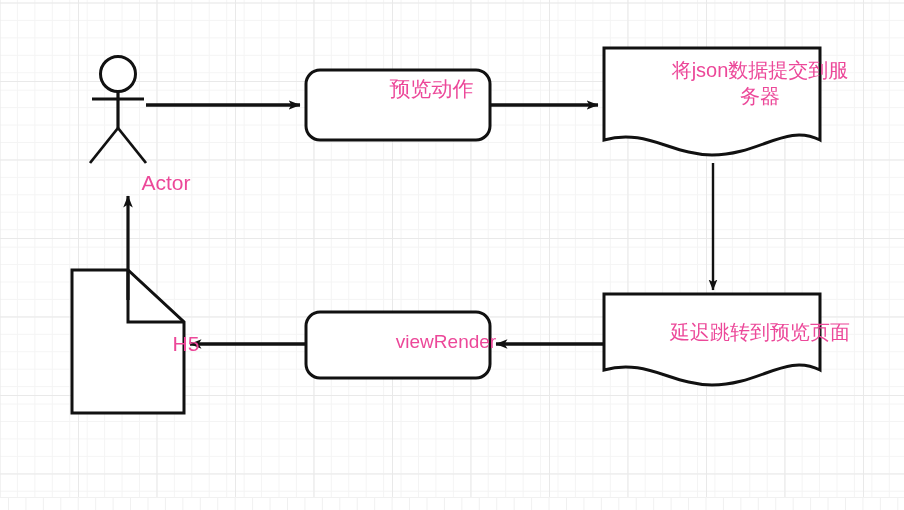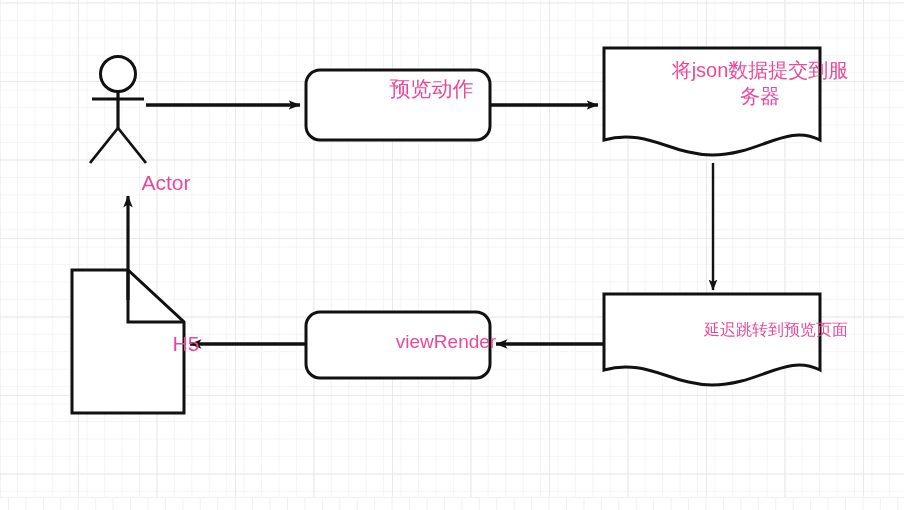--- a/index.html
+++ b/index.html
@@ -65,7 +65,7 @@
   }
   .lbl-preview   { left: 306px; top: 76px;  width: 155px; font-size: 21px; }
   .lbl-submit    { left: 604px; top: 58px;  width: 216px; font-size: 20px; }
-  .lbl-delay     { left: 620px; top: 320px; width: 216px; font-size: 16px; }
+  .lbl-delay     { left: 604px; top: 320px; width: 216px; font-size: 20px; }
   .lbl-view      { left: 306px; top: 330px; width: 184px; font-size: 19px; }
   .lbl-h5        { left: 72px;  top: 331px; width: 132px; font-size: 21px; }
   .lbl-actor     { left: 62px;  top: 170px; width: 112px; font-size: 21px; }

